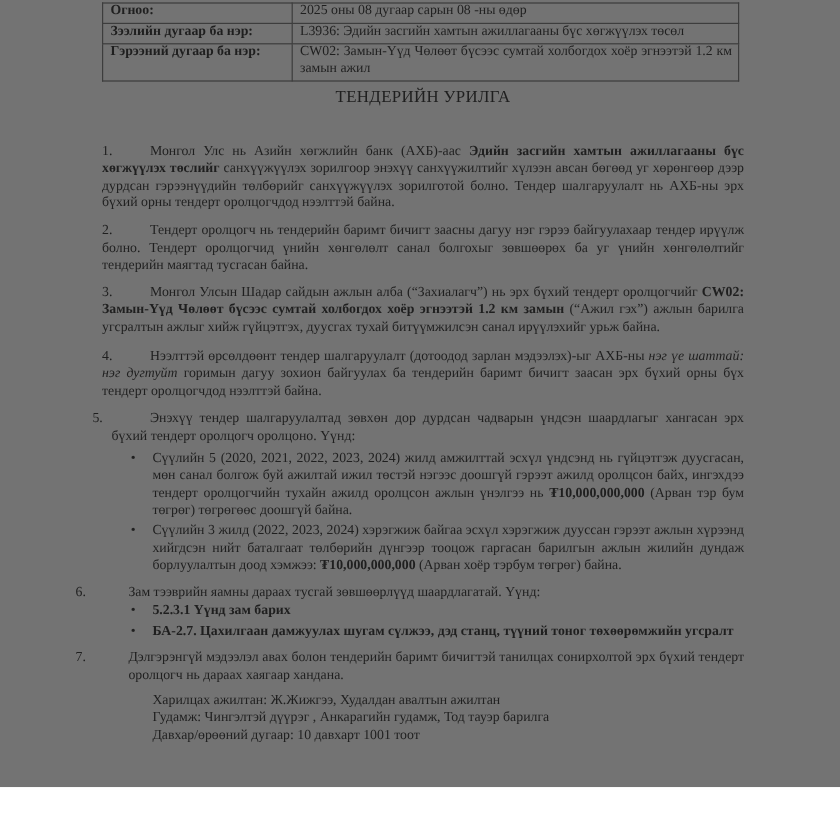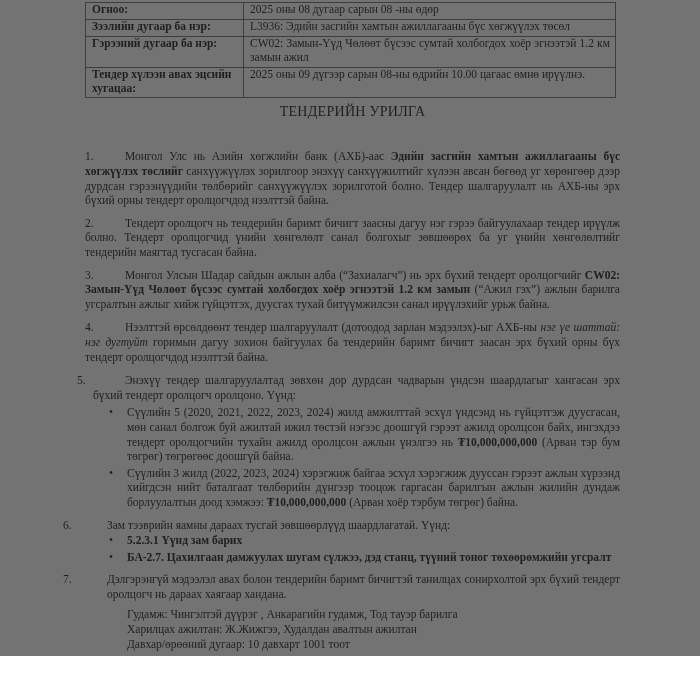--- a/index.html
+++ b/index.html
@@ -79,10 +79,6 @@
       <td class="lbl">Гэрээний дугаар ба нэр:</td>
       <td class="val">CW02: Замын-Үүд Чөлөөт бүсээс сумтай холбогдох хоёр эгнээтэй 1.2 км замын ажил</td>
     </tr>
-    <tr class="justify">
-      <td class="lbl">Тендер хүлээн авах эцсийн хугацаа:</td>
-      <td class="val">2025 оны 09 дүгээр сарын 08-ны өдрийн 10.00 цагаас өмнө ирүүлнэ.</td>
-    </tr>
   </tbody>
     </table>
 

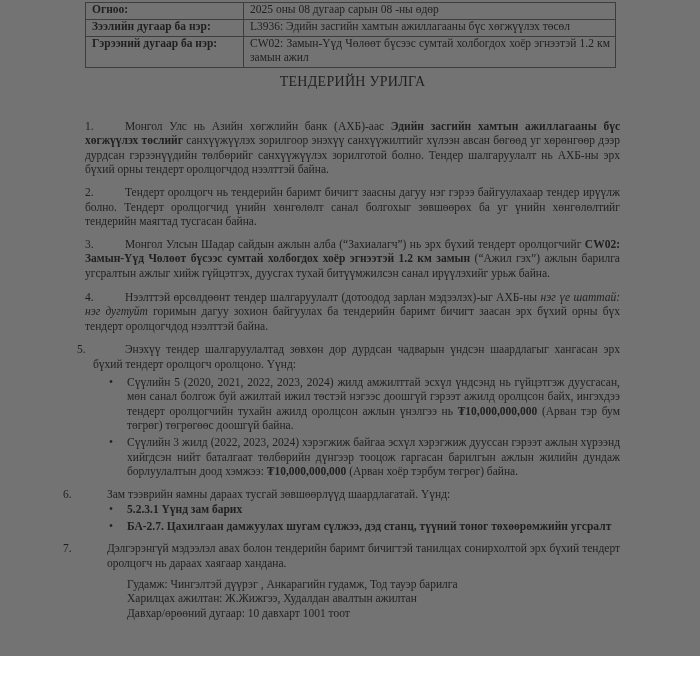--- a/index.html
+++ b/index.html
@@ -111,8 +111,8 @@
     <p id="p7" class="para p67"><span class="num">7.</span><span><span>Дэлгэрэнгүй мэдээлэл авах болон тендерийн баримт бичигтэй танилцах сонирхолтой эрх бүхий тендерт оролцогч нь дараах хаягаар хандана.</span></span></p>
 
     <div class="contact">
+      <div>Харилцах ажилтан: Ж.Жижгээ, Худалдан авалтын ажилтан</div>
       <div>Гудамж: Чингэлтэй дүүрэг , Анкарагийн гудамж, Тод тауэр барилга</div>
-      <div>Харилцах ажилтан: Ж.Жижгээ, Худалдан авалтын ажилтан</div>
       <div>Давхар/өрөөний дугаар: 10 давхарт 1001 тоот</div>
     </div>
 

